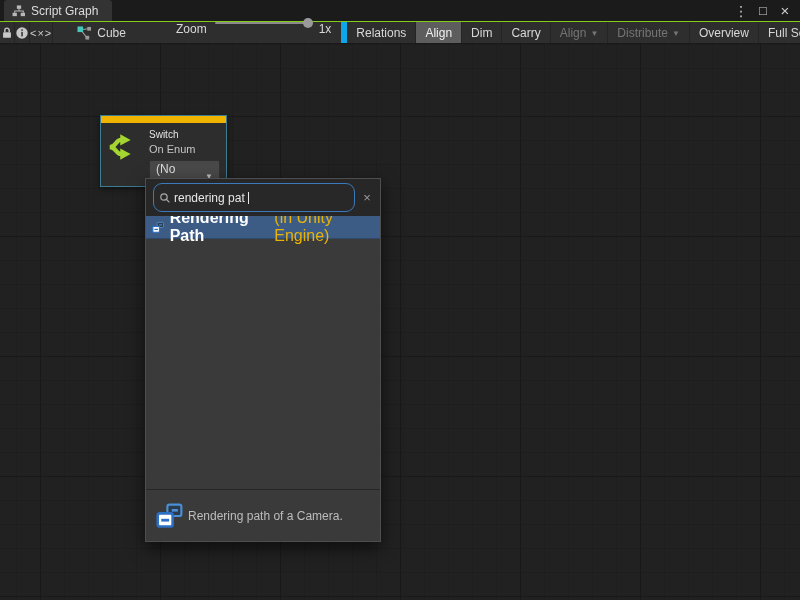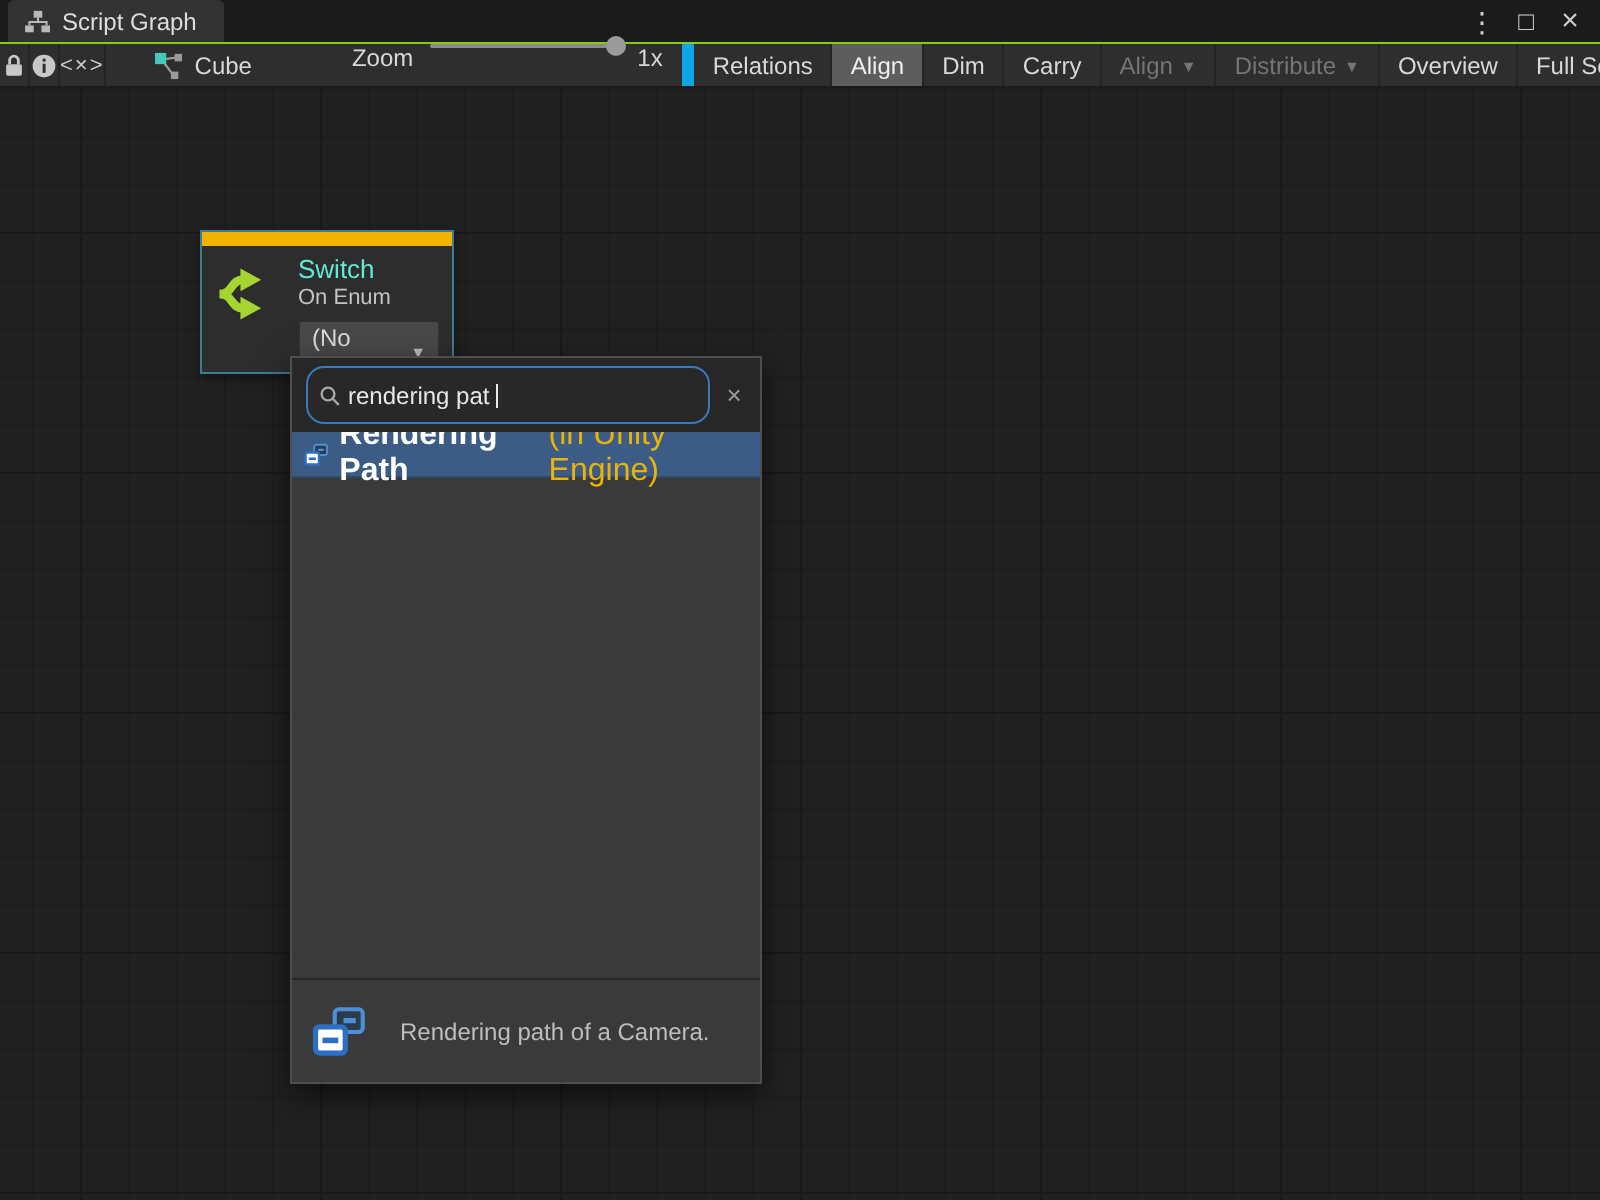--- a/index.html
+++ b/index.html
@@ -80,7 +80,7 @@
   .node-body { display:flex; padding:4px 6px 4px 6px; gap:8px; align-items:flex-start; }
   .node-icon { width:34px; height:34px; margin-top:3px; flex:0 0 auto; }
   .node-text { display:flex; flex-direction:column; }
-  .node-title { font-size:13px; color:#5eead4; line-height:16px; }
+  .node-title { font-size:10px; color:#e5e5e5; line-height:16px; }
   .node-subtitle { font-size:11px; color:#c4c4c4; line-height:13px; }
   .node-dropdown {
     margin-top:4px; background:#494949; border:1px solid #303030; border-radius:2px;

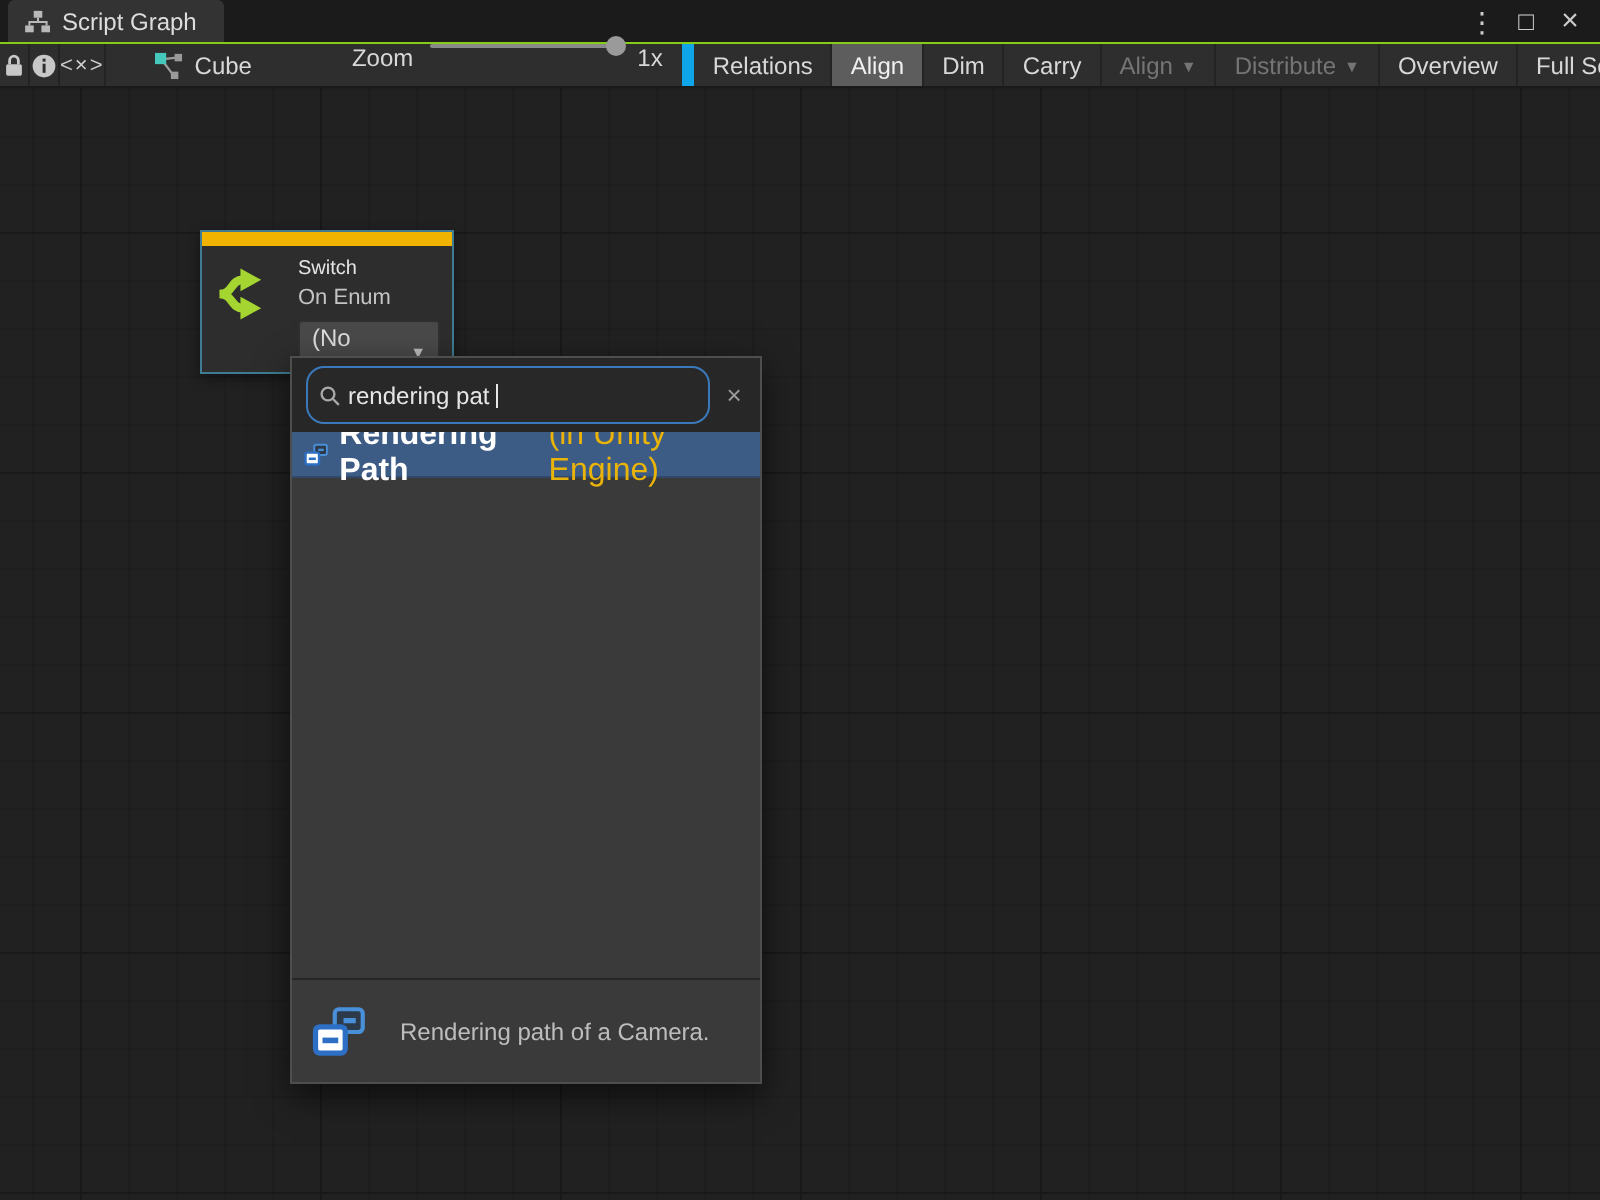--- a/index.html
+++ b/index.html
@@ -115,7 +115,7 @@
   .result-context { color:#eab308; }
   .finder-divider { height:1px; background:#262626; }
   .finder-footer {
-    height:51px; background:#3a3a3a; display:flex; align-items:center; gap:16px;
+    height:51px; background:#3a3a3a; display:flex; align-items:center; gap:4px;
     padding:0 12px 0 10px; color:#bdbdbd; font-size:12px;
   }
   .svg-icon { display:block; }

